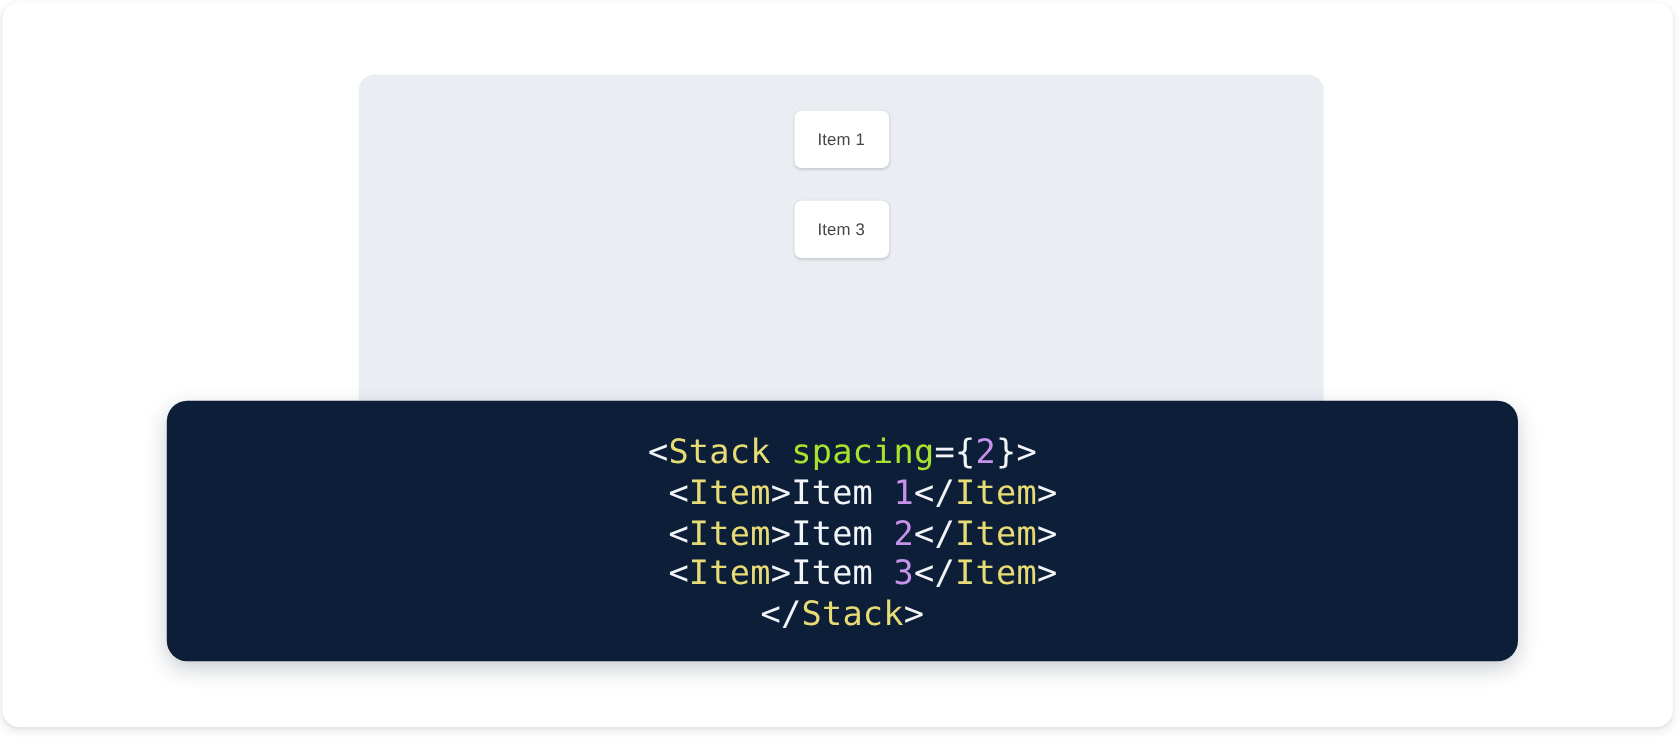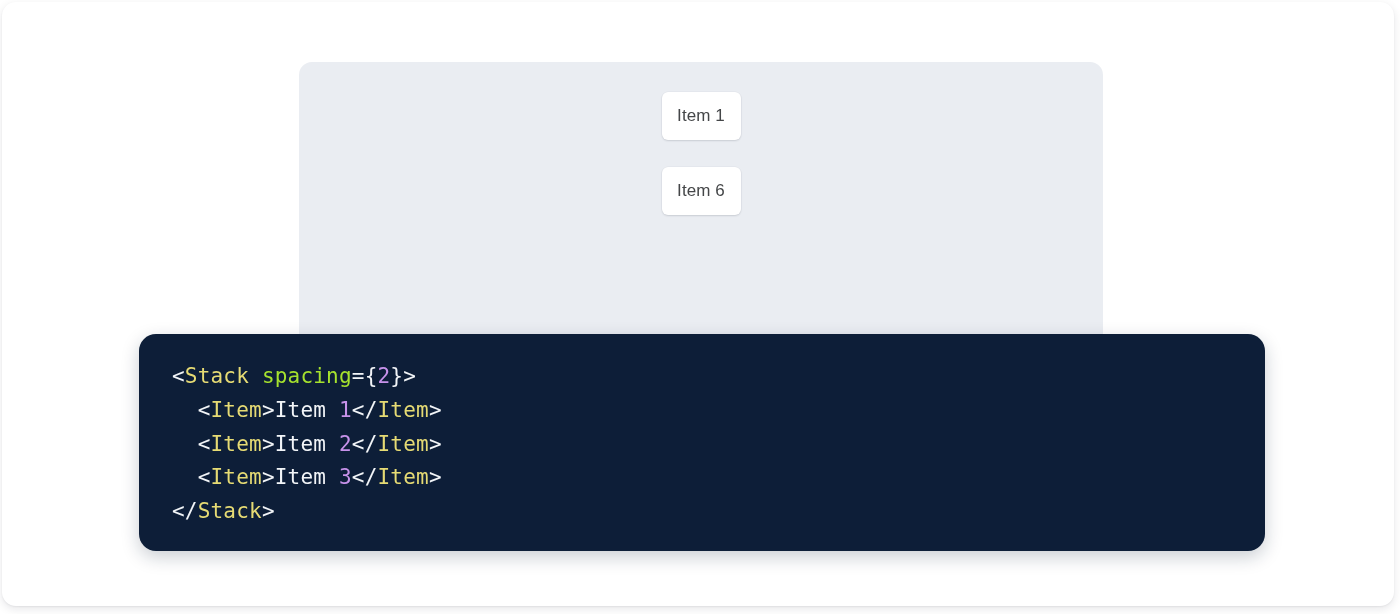--- a/index.html
+++ b/index.html
@@ -65,7 +65,7 @@
     display: flex;
     align-items: center;
     justify-content: center;
-    font-size: 17px;
+    font-size: 14px;
     color: #444648;
     letter-spacing: 0.1px;
     box-shadow: 0 1px 2px rgba(15, 23, 42, 0.13),

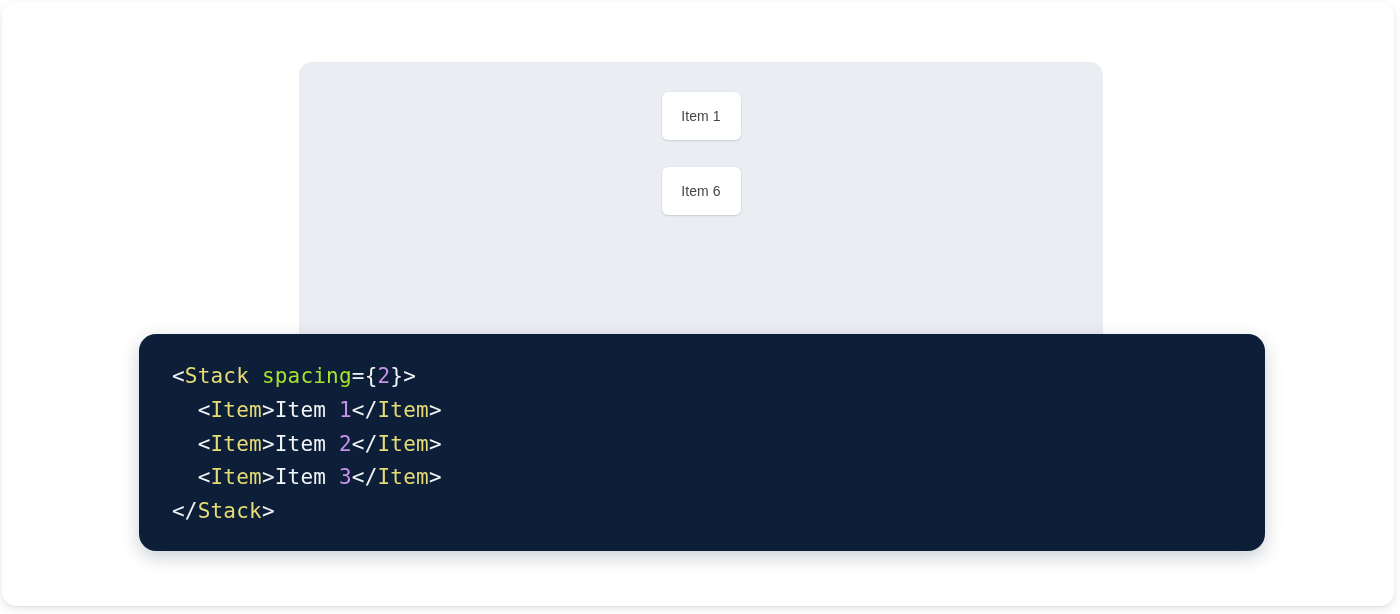--- a/index.html
+++ b/index.html
@@ -112,7 +112,7 @@
     <div class="preview-panel">
       <div class="stack">
         <div class="stack-item">Item 1</div>
-        <div class="stack-item">Item 6</div>
+        <div class="stack-item">Item 3</div>
       </div>
     </div>
 

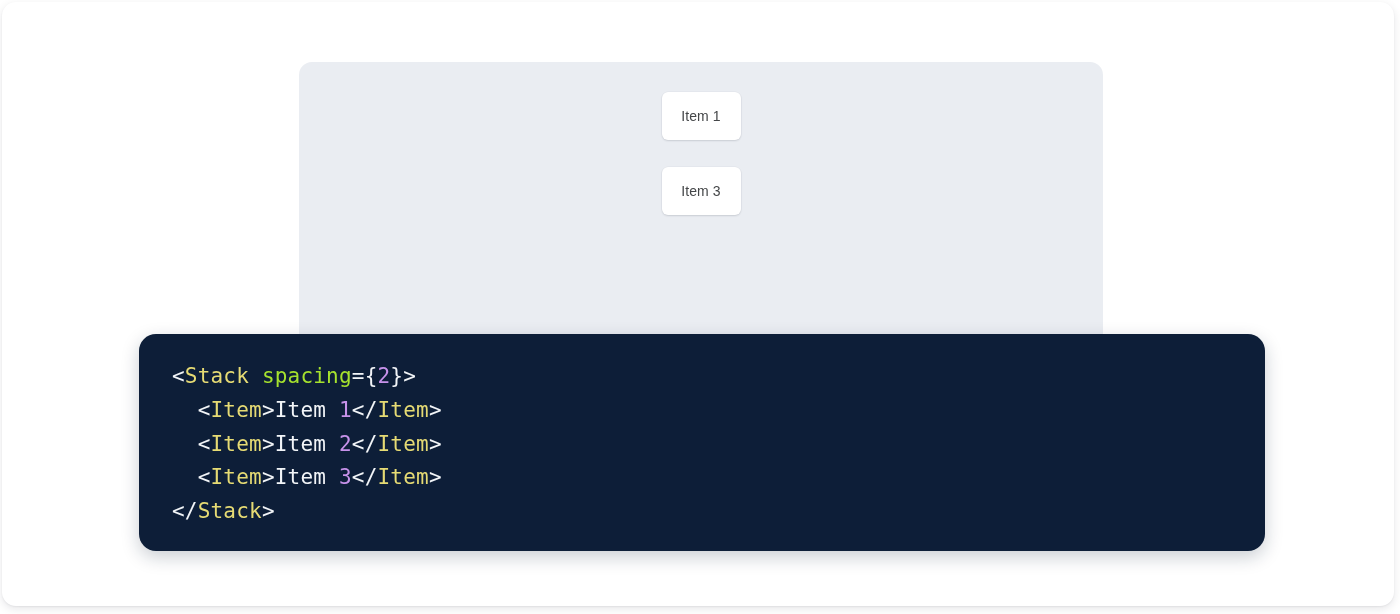--- a/index.html
+++ b/index.html
@@ -90,11 +90,12 @@
   .code {
     margin: 0;
     font-family: "DejaVu Sans Mono", "Liberation Mono", monospace;
-    font-size: 21px;
+    font-size: 28px;
     line-height: 33.8px;
     white-space: pre;
     color: #e6edf3;
     letter-spacing: 0.2px;
+    text-align: center;
   }
 
   .tok-punct { color: #f2f5f8; }

